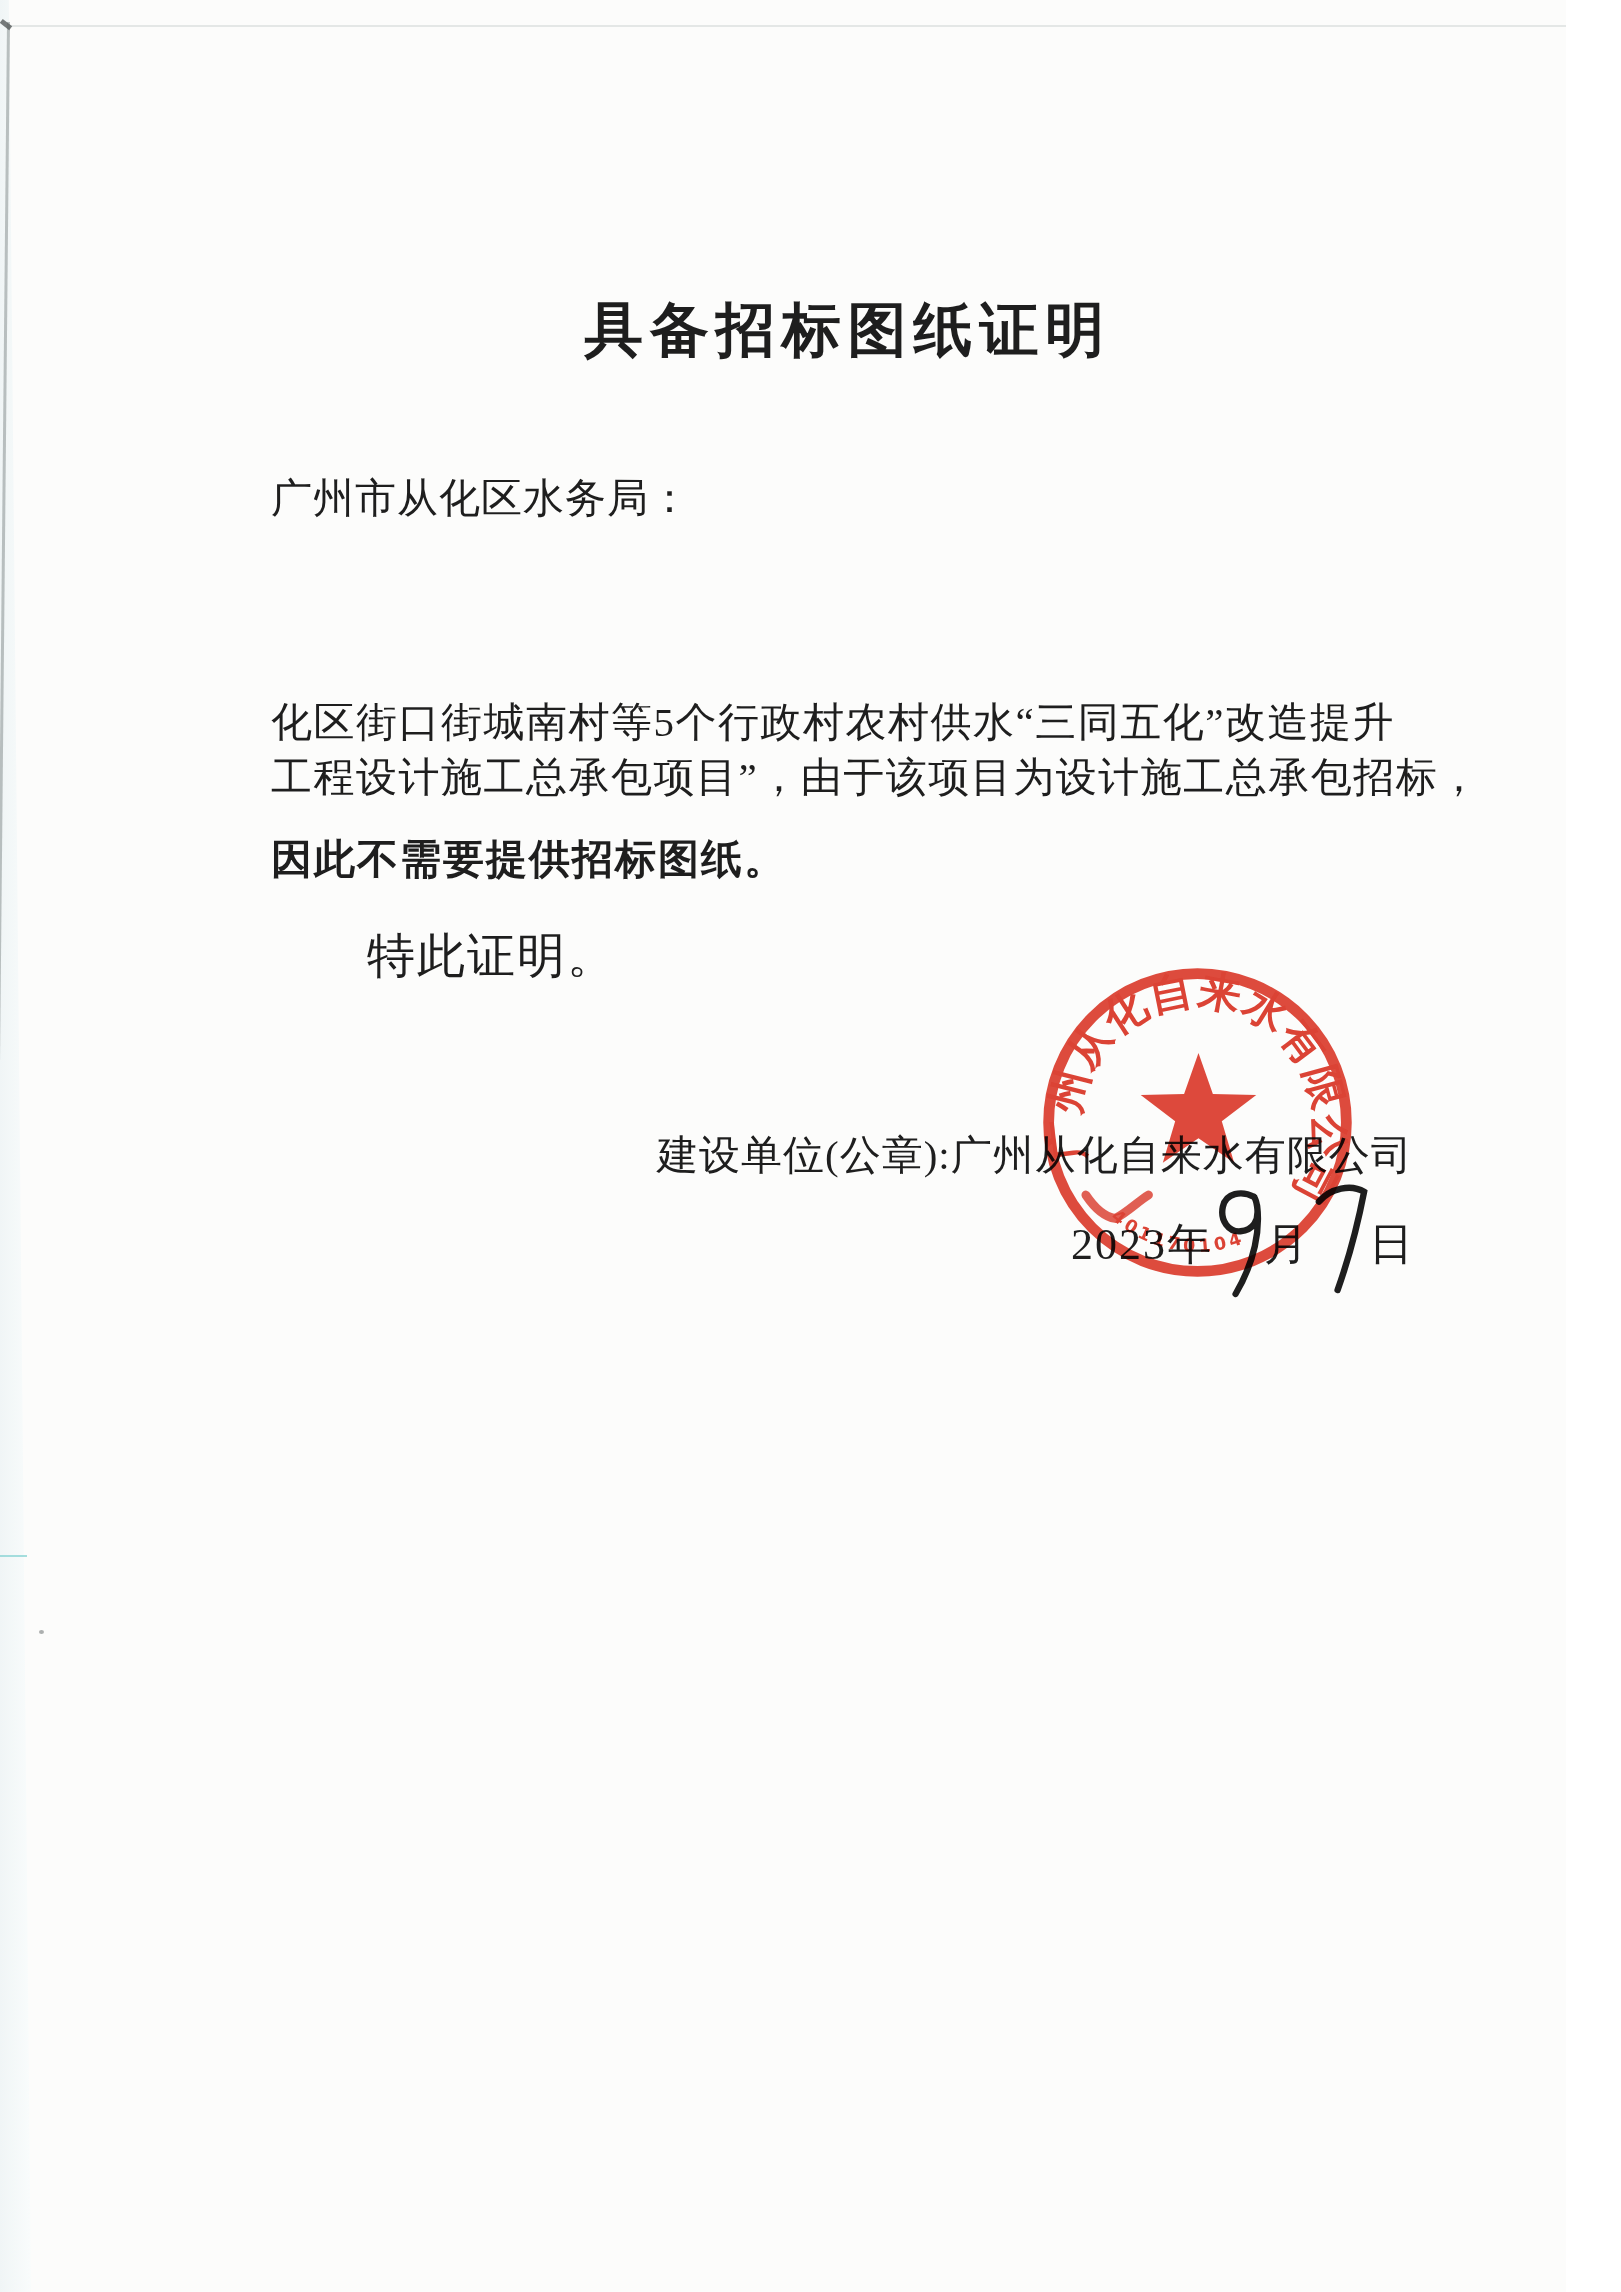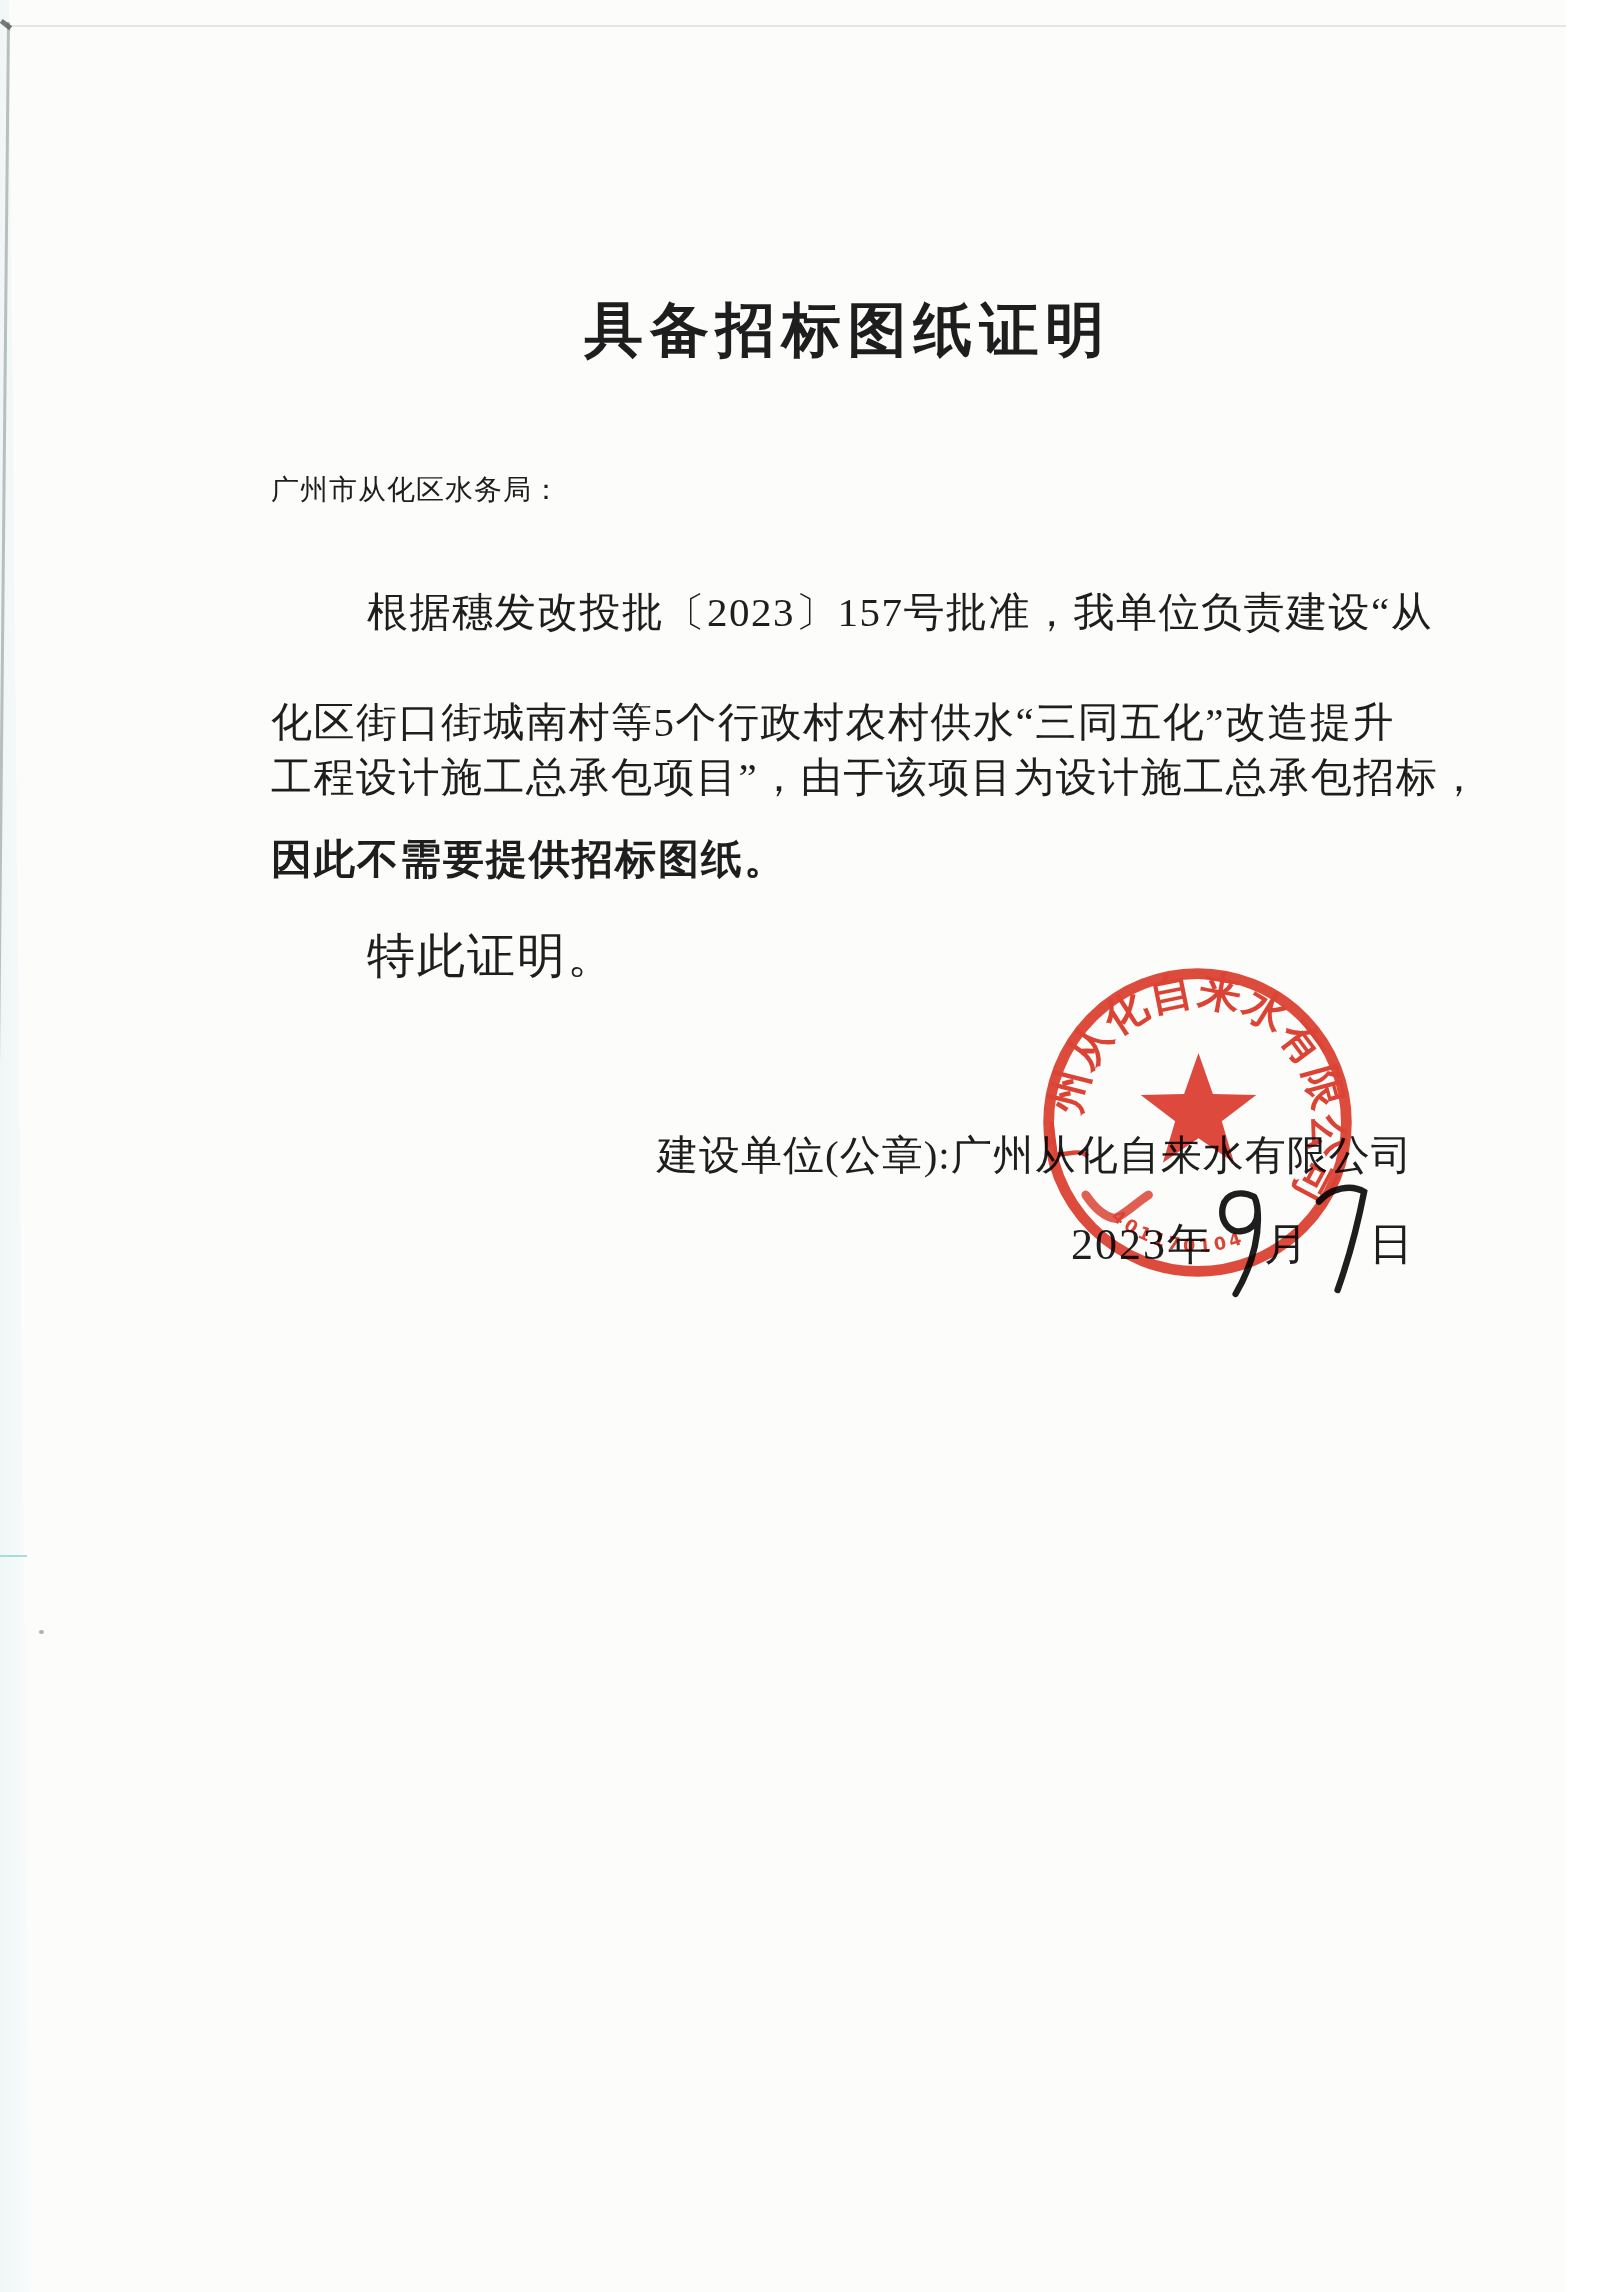--- a/index.html
+++ b/index.html
@@ -16,7 +16,7 @@
     font-size:59px;font-weight:bold;letter-spacing:6.9px;
     left:584px;top:291px;
   }
-  .addressee{font-size:28px;letter-spacing:1px;left:271px;top:471px;}
+  .addressee{font-size:41px;letter-spacing:1px;left:271px;top:471px;}
   .bodyline{font-size:41px;letter-spacing:1.5px;}
   .l1{left:367px;top:585px;}
   .l2{left:271px;top:667px;margin-top:28px;}

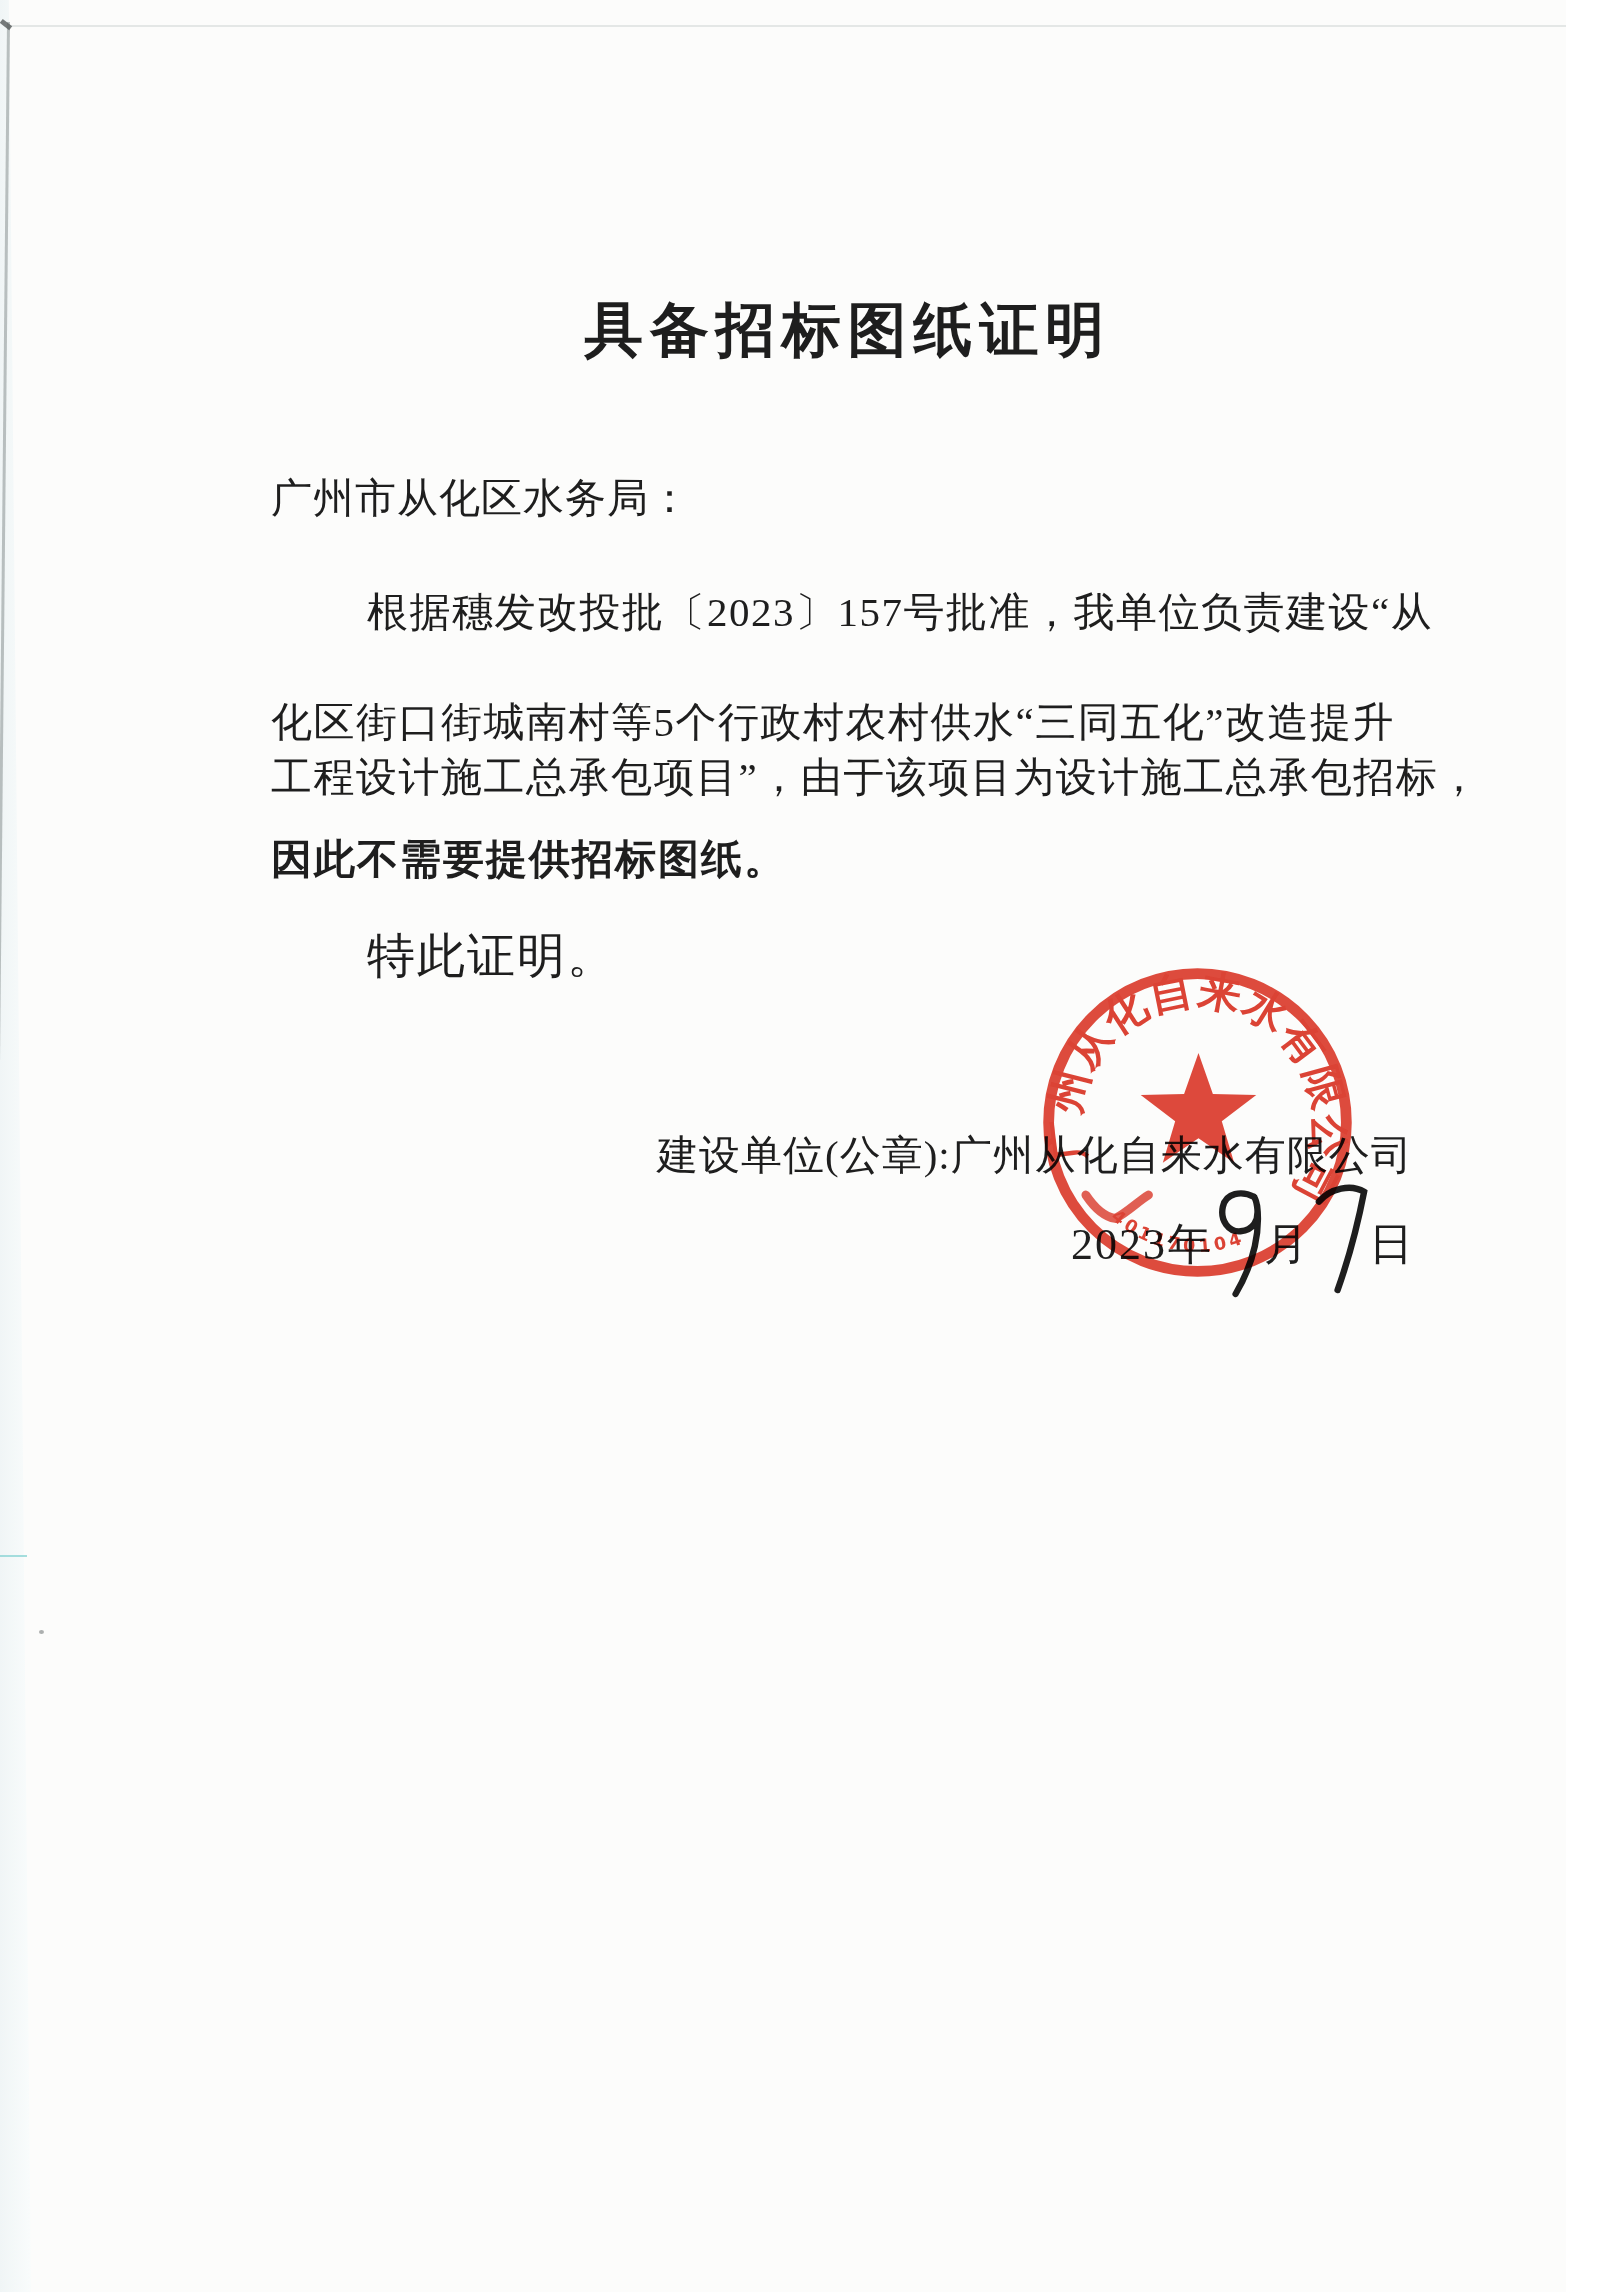--- a/index.html
+++ b/index.html
@@ -79,7 +79,6 @@
 
   <div class="abs addressee">广州市从化区水务局：</div>
 
-  <div class="abs bodyline l1">根据穗发改投批〔2023〕157号批准，我单位负责建设“从</div>
   <div class="abs bodyline l2">化区街口街城南村等5个行政村农村供水“三同五化”改造提升</div>
   <div class="abs bodyline l3">工程设计施工总承包项目”，由于该项目为设计施工总承包招标，</div>
   <div class="abs bodyline l4">因此不需要提供招标图纸。</div>

